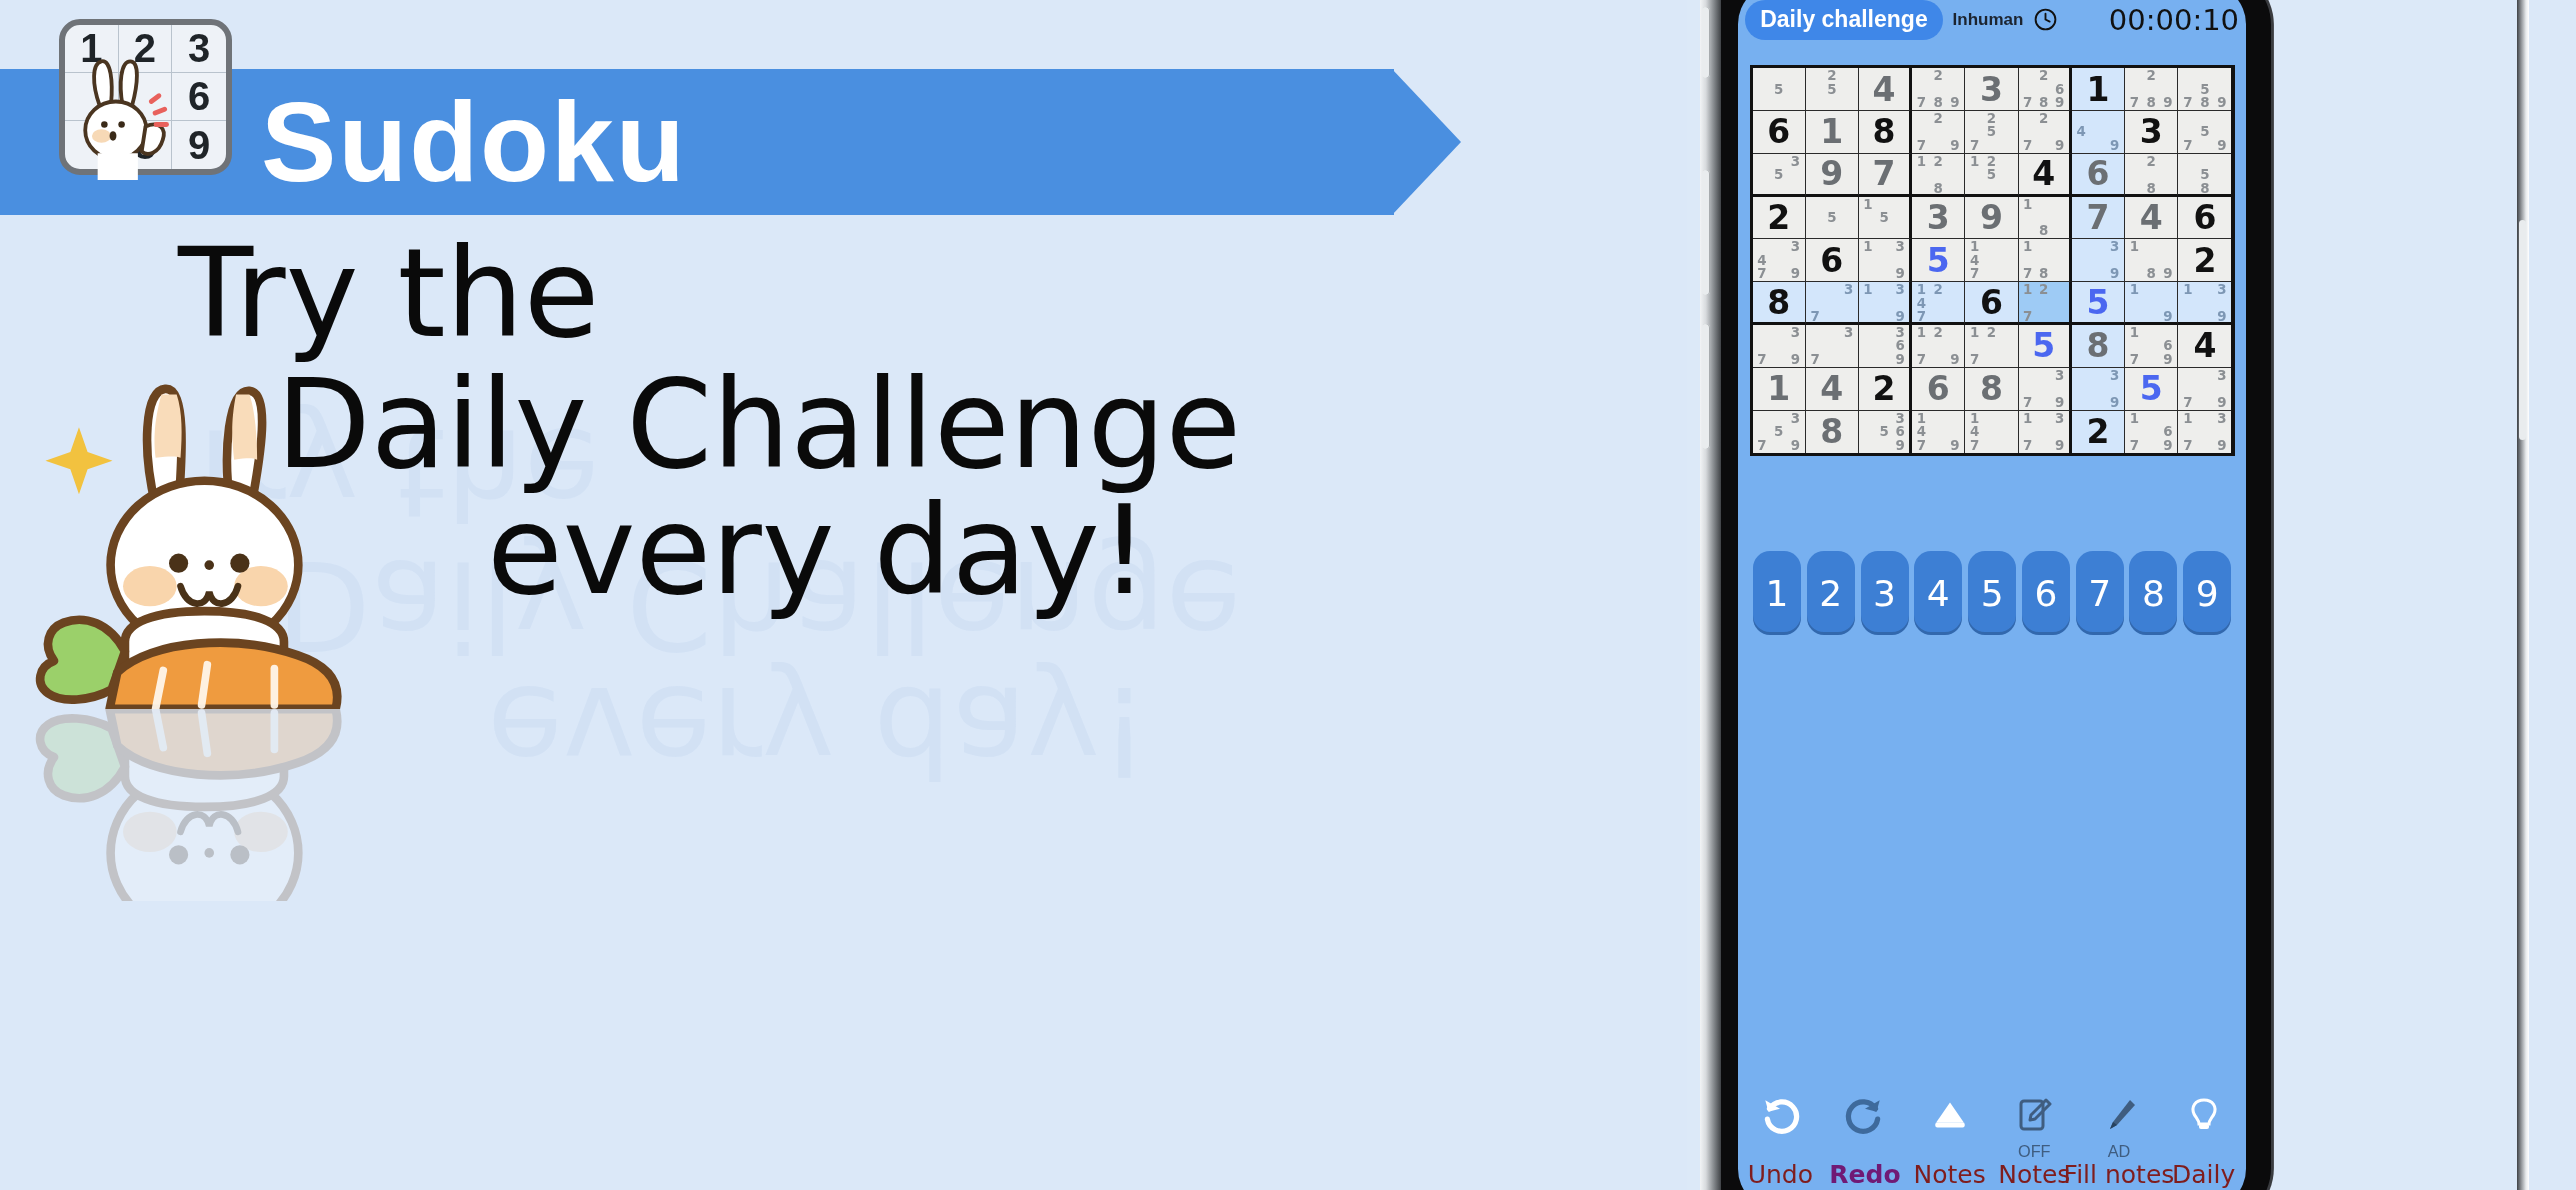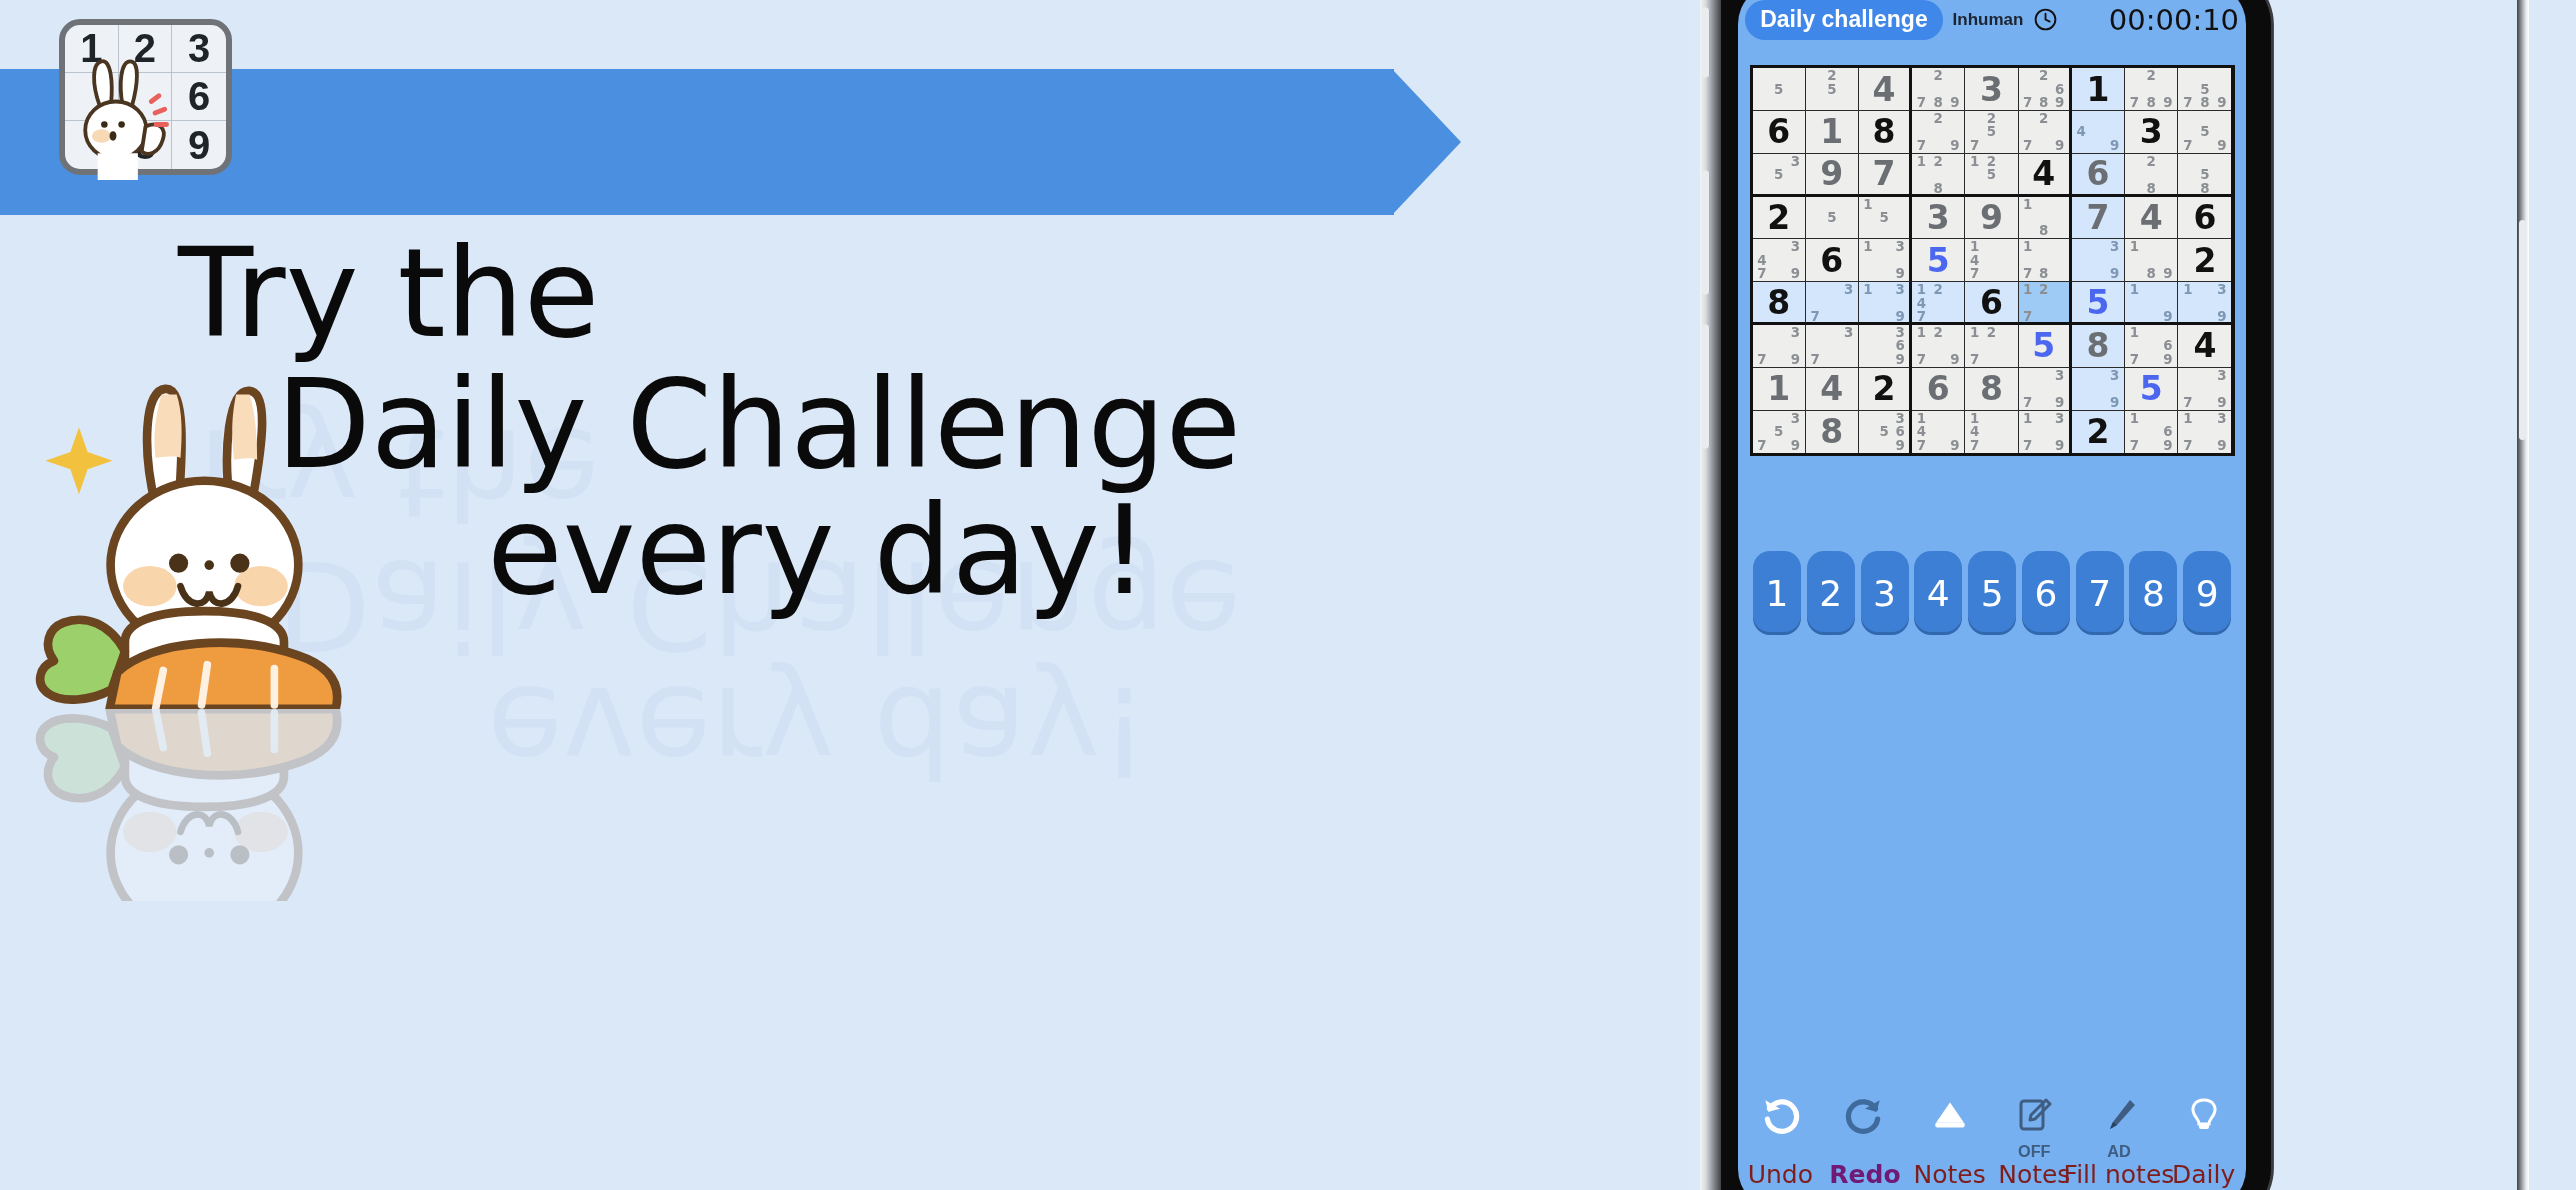--- a/index.html
+++ b/index.html
@@ -235,6 +235,7 @@
     </g>
   </svg>
 
+  <div id="banner-title">Sudoku</div>
 
   <div class="promo-reflect" id="refl-1">Try the</div>
   <div class="promo-reflect" id="refl-2">Daily Challenge</div>

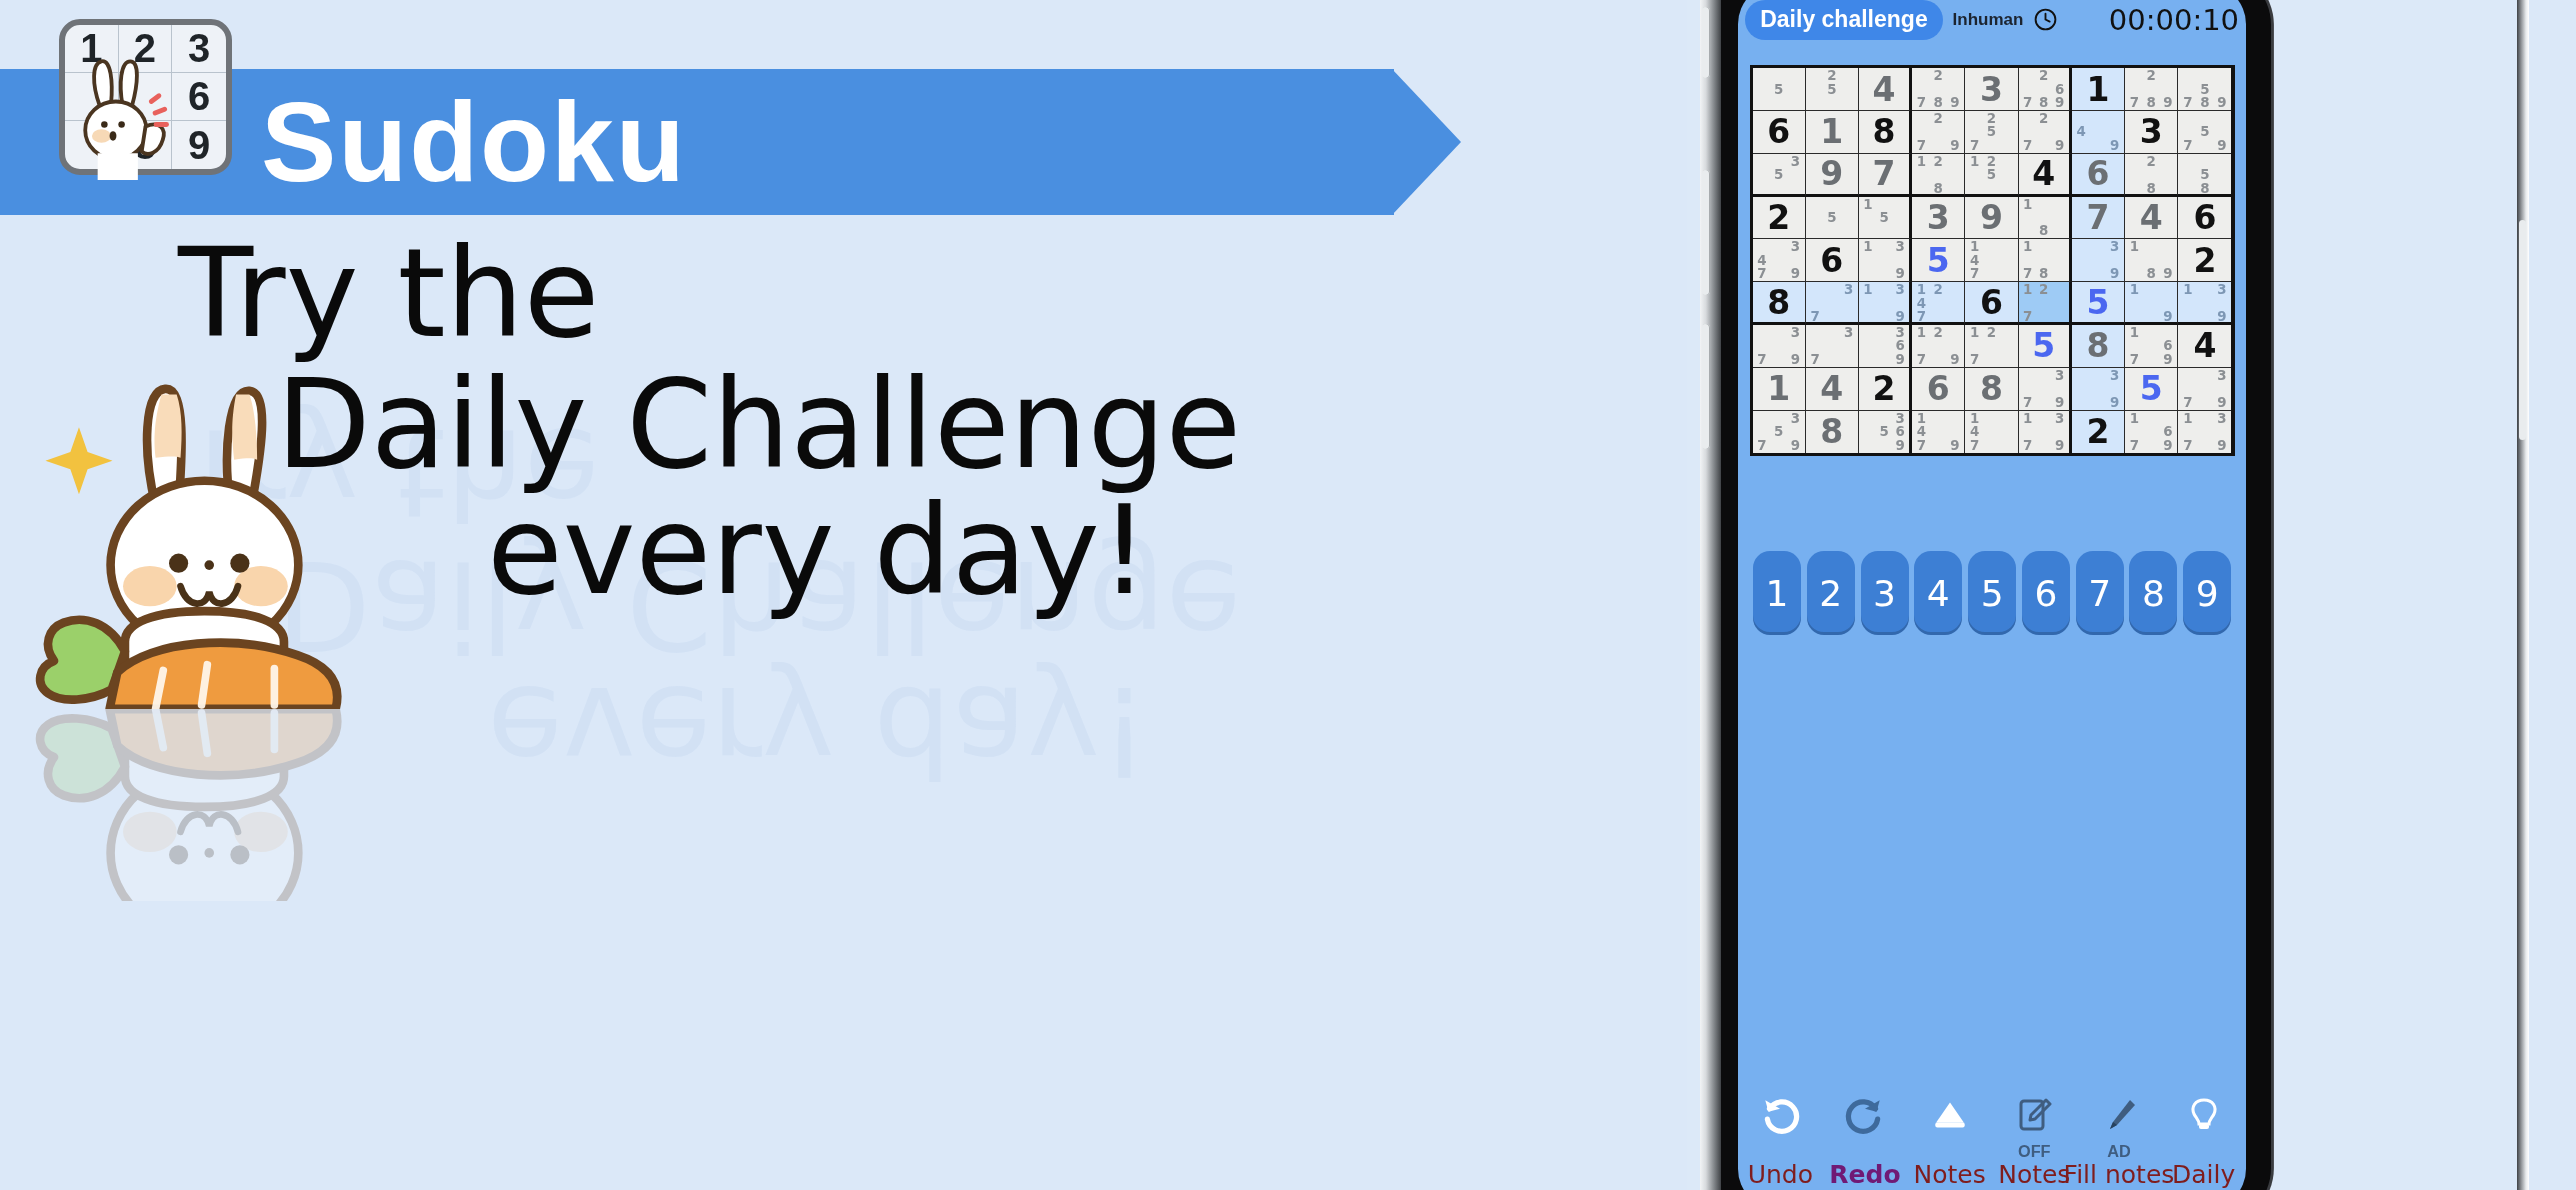--- a/index.html
+++ b/index.html
@@ -175,7 +175,7 @@
   }
   .tool .ticon{height:52px;display:flex;align-items:center;justify-content:center;}
   .tool .tbadge{
-    font-size:16.3px;font-weight:bold;color:#3f5d80;line-height:1;height:17px;
+    font-size:16.3px;font-weight:normal;color:#3f5d80;line-height:1;height:17px;
     font-family:"Liberation Sans", sans-serif;
   }
   .tool .tlabel{

